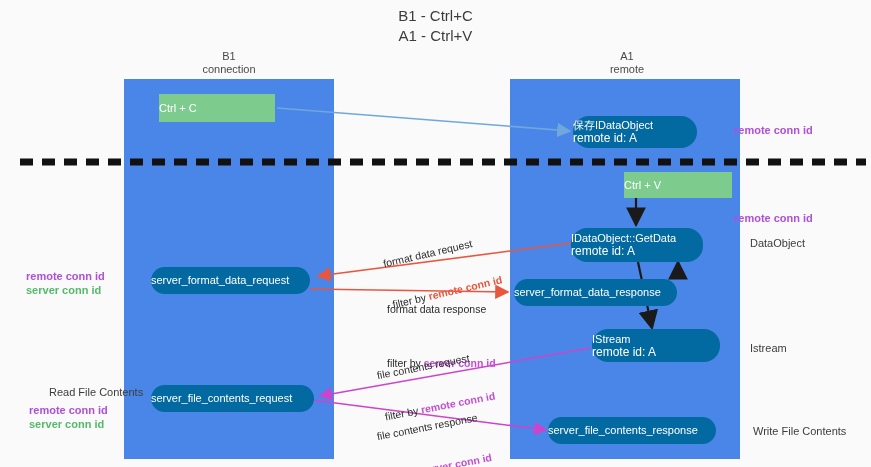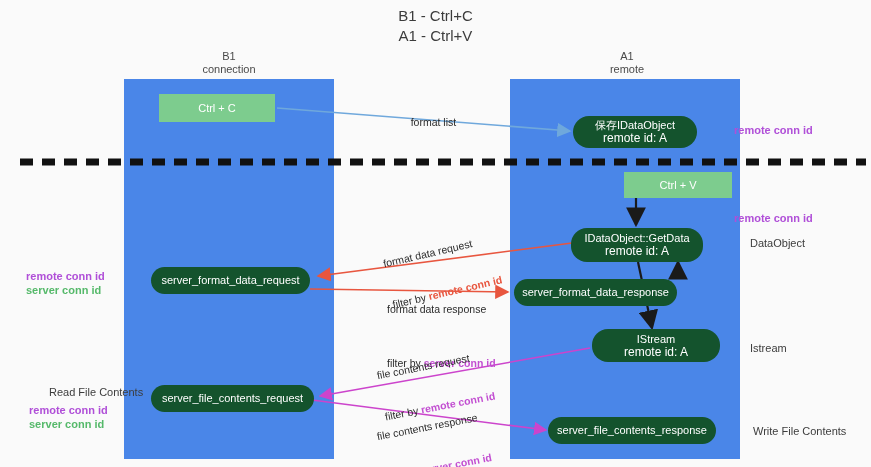--- a/index.html
+++ b/index.html
@@ -47,7 +47,7 @@
     box-sizing: border-box;
     display: flex;
     flex-direction: column;
-    align-items: center;
+    align-items: flex-start;
     justify-content: center;
     text-align: center;
     color: #ffffff;

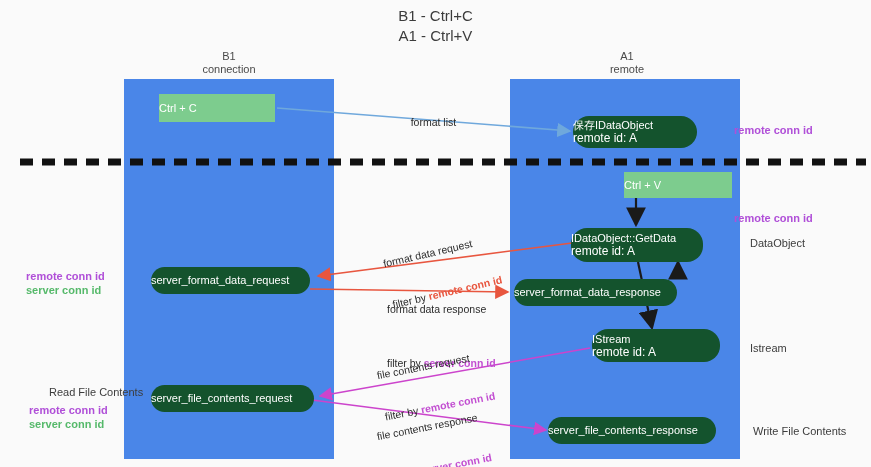--- a/index.html
+++ b/index.html
@@ -189,9 +189,6 @@
     <span>server_file_contents_request</span>
   </div>
 
-  <div class="edge-label" style="left:399px; top:101px;">
-    <span>format list</span>
-  </div>
 
   <div class="edge-label rot-up" style="left:388px; top:228px;">
     <div>format data request</div>

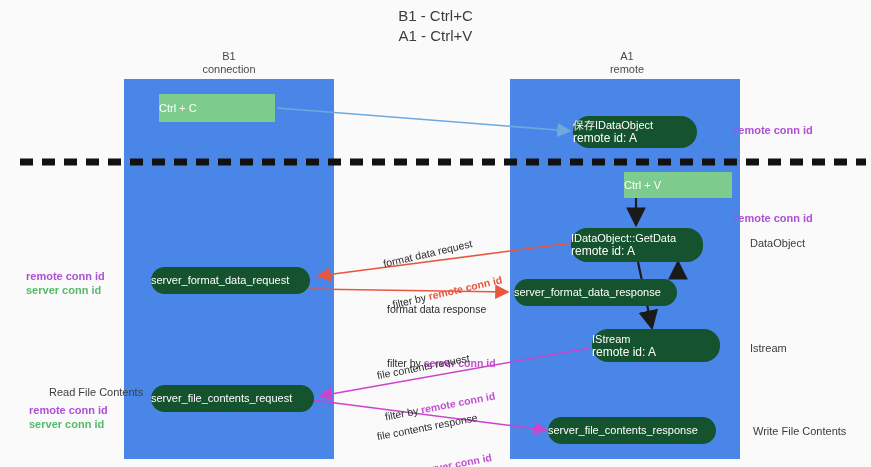--- a/index.html
+++ b/index.html
@@ -56,7 +56,7 @@
     white-space: pre;
   }
   .box.green { background: #7dcc8e; }
-  .box.orange { background: #14532d; border-radius: 16px; }
+  .box.orange { background: #0369a1; border-radius: 16px; }
   .box .l2 { font-size: 12px; }
 
   

